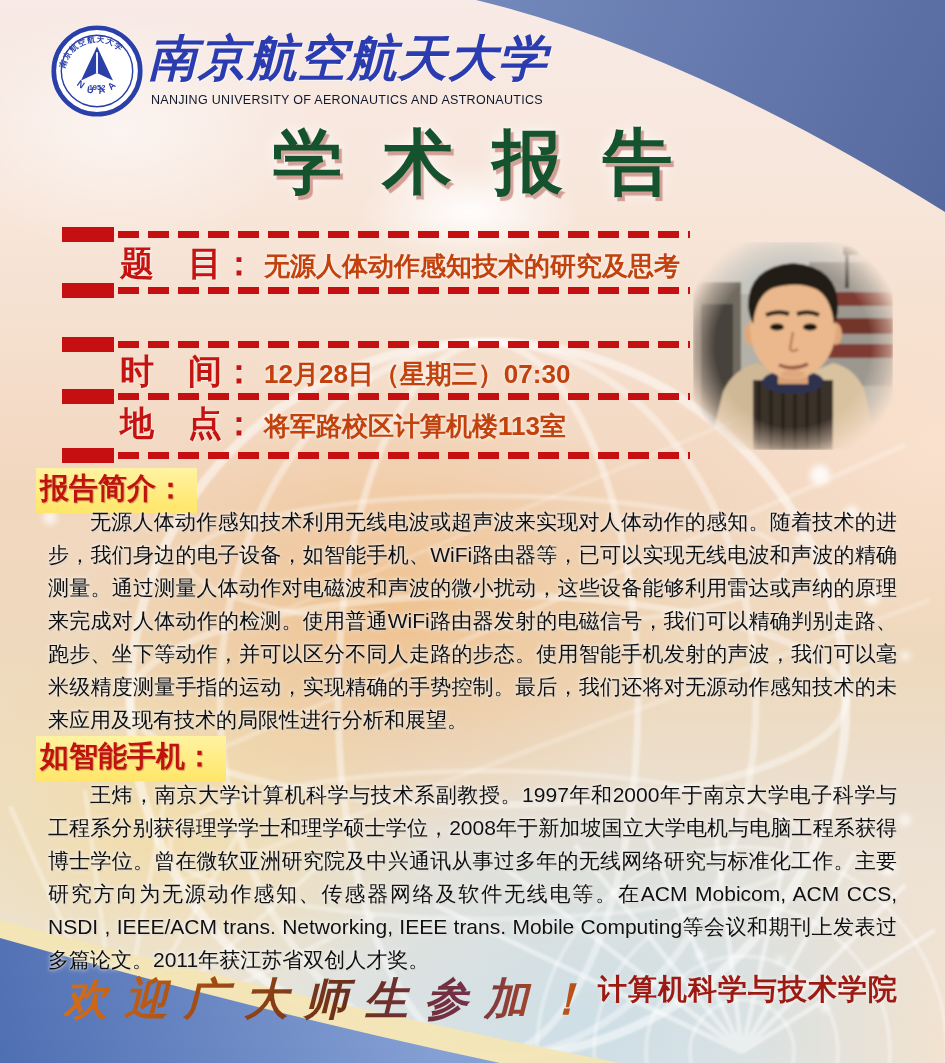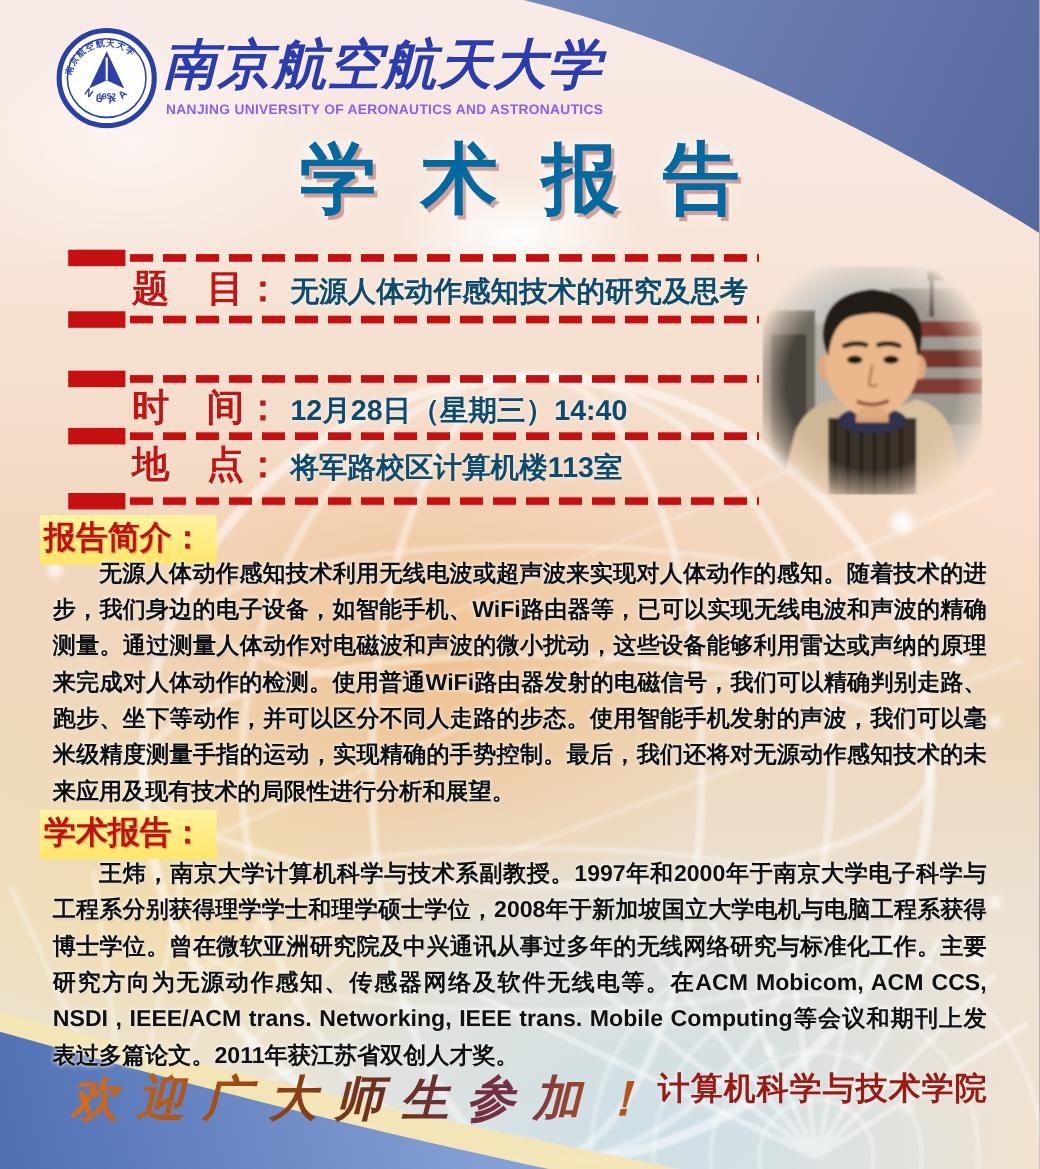--- a/index.html
+++ b/index.html
@@ -32,7 +32,7 @@
   }
   .uni-en{
     position:absolute;left:151px;top:93px;
-    font-size:12.5px;font-weight:bold;color:#8b5cf6;letter-spacing:.3px;white-space:nowrap;
+    font-size:12.5px;font-weight:normal;color:#0f172a;letter-spacing:.3px;white-space:nowrap;
   }
   
   .title{

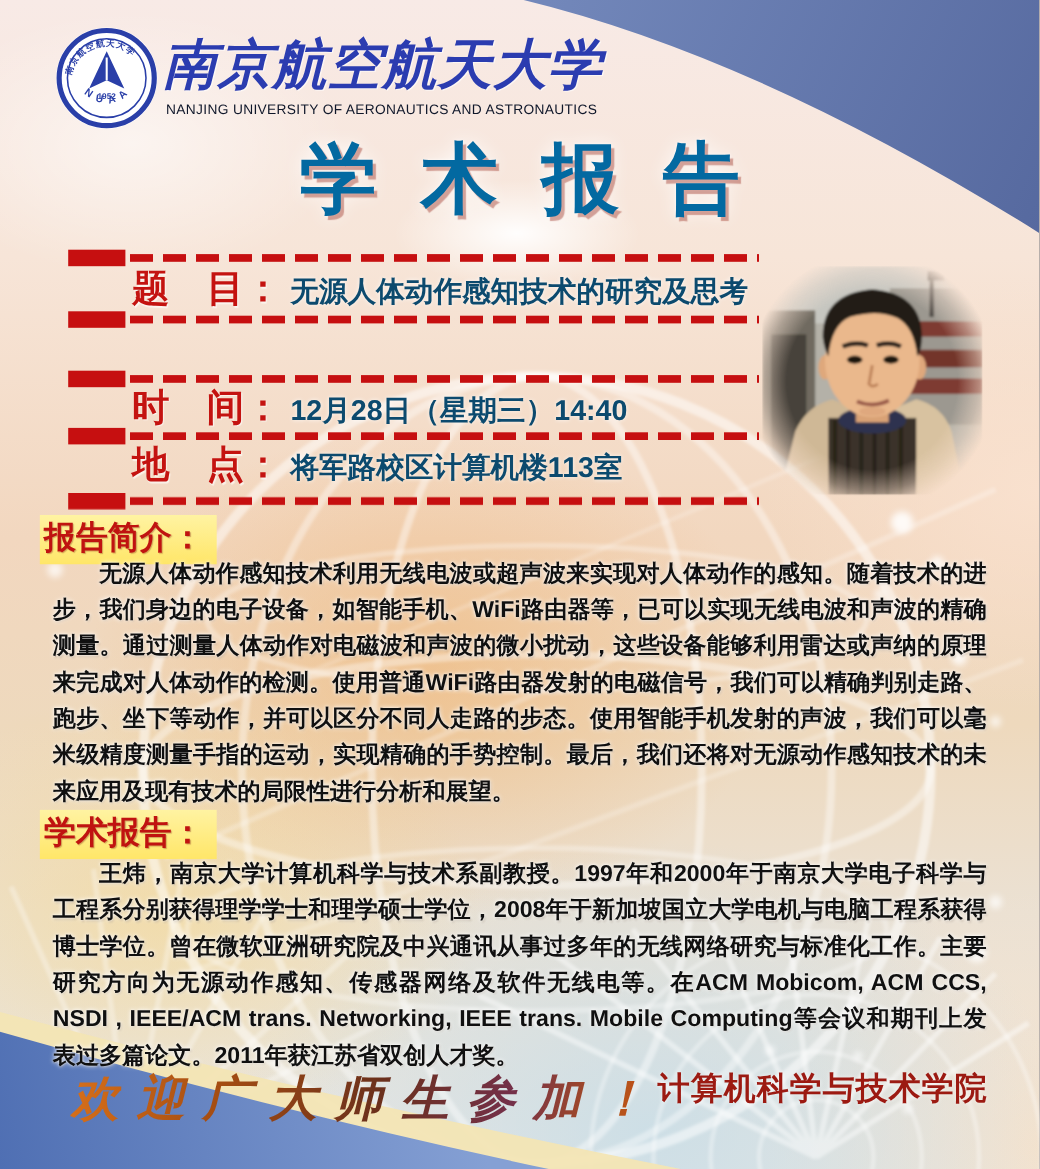--- a/index.html
+++ b/index.html
@@ -37,7 +37,7 @@
   
   .title{
     position:absolute;left:0;right:0;top:116px;height:86px;
-    text-align:center;font-size:70px;font-weight:900;color:#0369a1;
+    text-align:center;font-size:70px;font-weight:900;color:#14532d;
     letter-spacing:40px;text-indent:40px;white-space:nowrap;
     text-shadow:3px 4px 1px rgba(150,38,24,.40), 0 0 16px rgba(255,255,255,.95), 0 0 3px rgba(255,255,255,.8);
   }

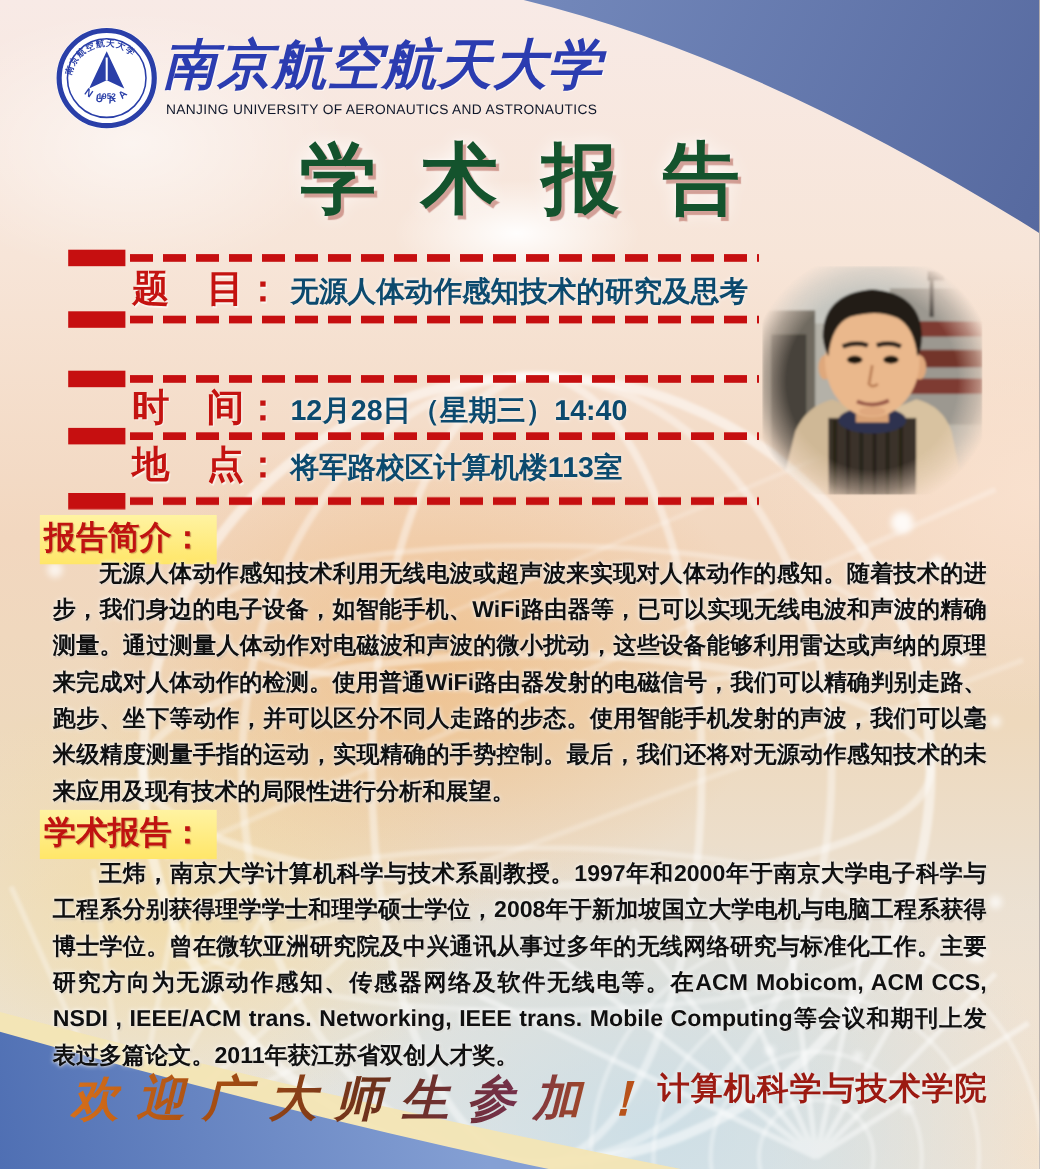--- a/index.html
+++ b/index.html
@@ -55,7 +55,7 @@
     margin-top:36px;
   }
   .info-value{
-    font-size:26px;font-weight:bold;color:#0c4a6e;margin-left:8px;
+    font-size:26px;font-weight:bold;color:#c2410c;margin-left:8px;
     text-shadow:0 0 4px rgba(255,255,255,.8);
   }
   

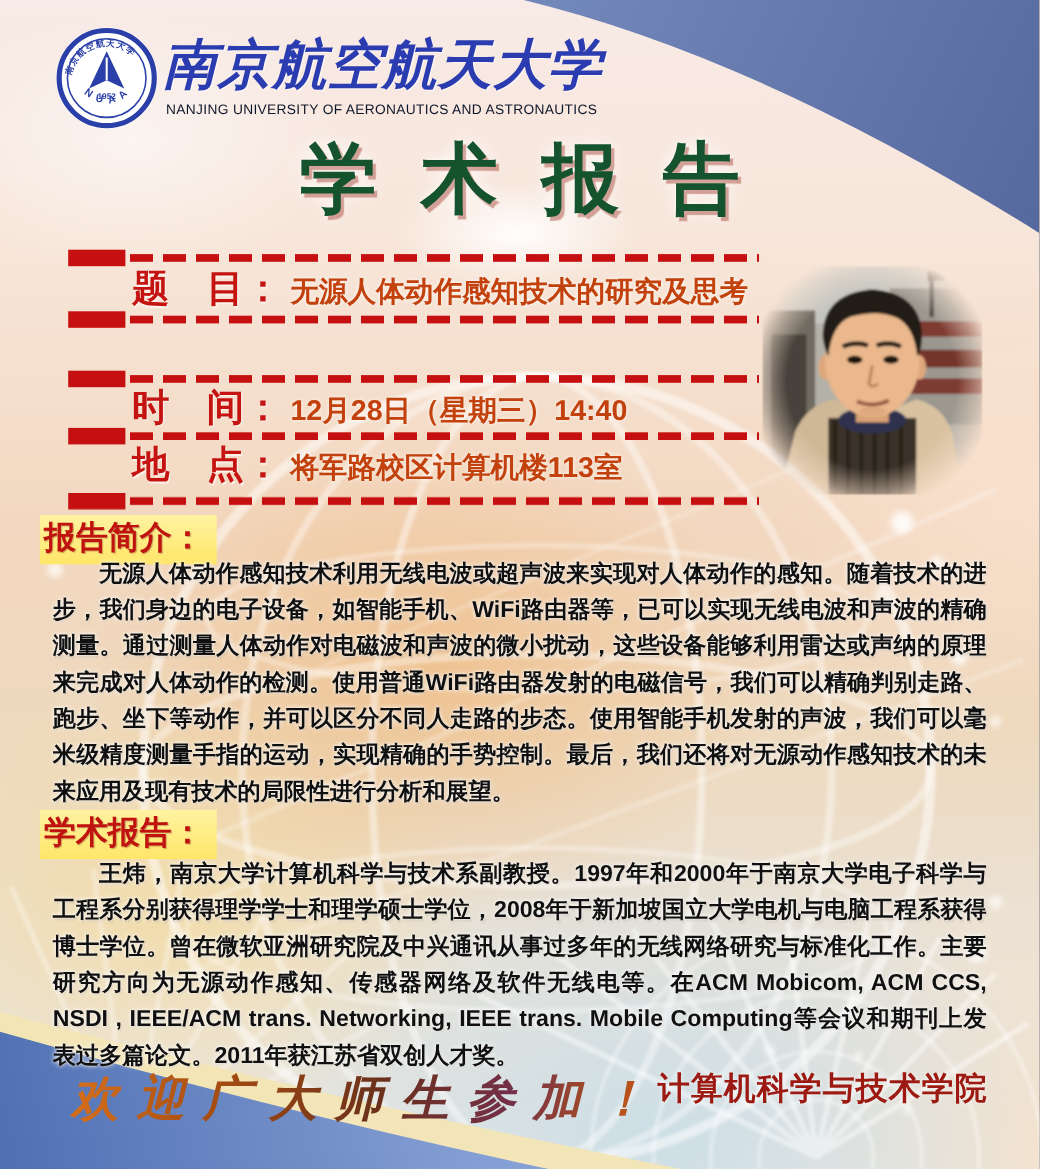--- a/index.html
+++ b/index.html
@@ -229,7 +229,7 @@
       <span class="dashes"></span>
     </div>
   <div class="info-row" style="top:350px">
-    <span class="info-label">时　间：</span><span class="info-value">12月28日（星期三）14:40</span>
+    <span class="info-label">时　间：</span><span class="info-value">12月28日（星期三）07:30</span>
   </div>
   <div class="divider" style="top:389px">
       <span class="block"></span>

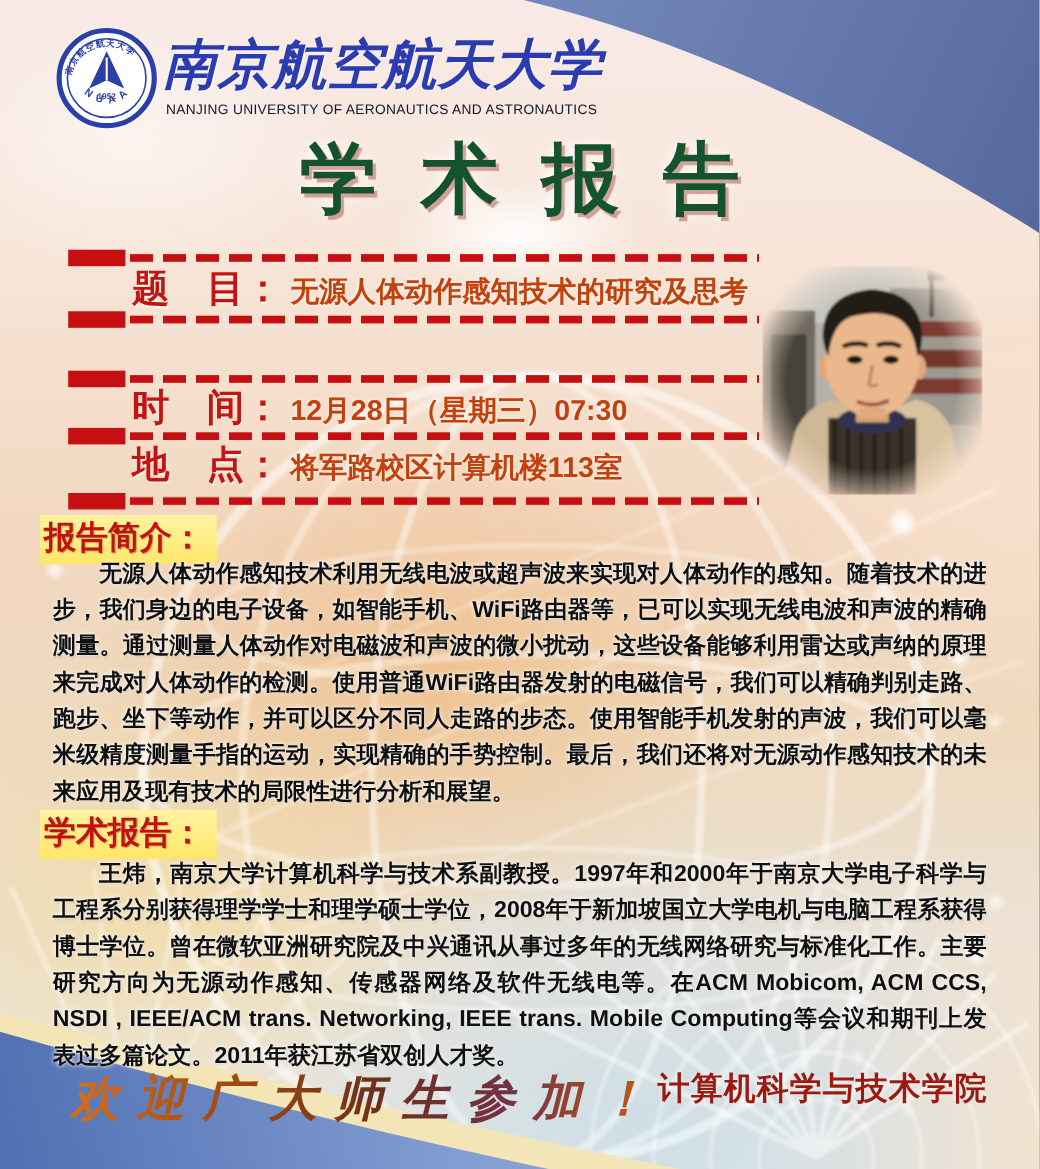--- a/index.html
+++ b/index.html
@@ -77,7 +77,7 @@
   
   .para{
     position:absolute;left:48px;width:849px;
-    font-size:21px;line-height:33px;font-weight:bold;color:#101010;
+    font-size:21px;line-height:33px;font-weight:normal;color:#101010;
     text-align:justify;text-indent:2em;
     text-shadow:0 0 5px rgba(255,255,255,.95), 0 0 2px rgba(255,255,255,.85), 1px 1px 2px rgba(95,70,50,.25);
   }

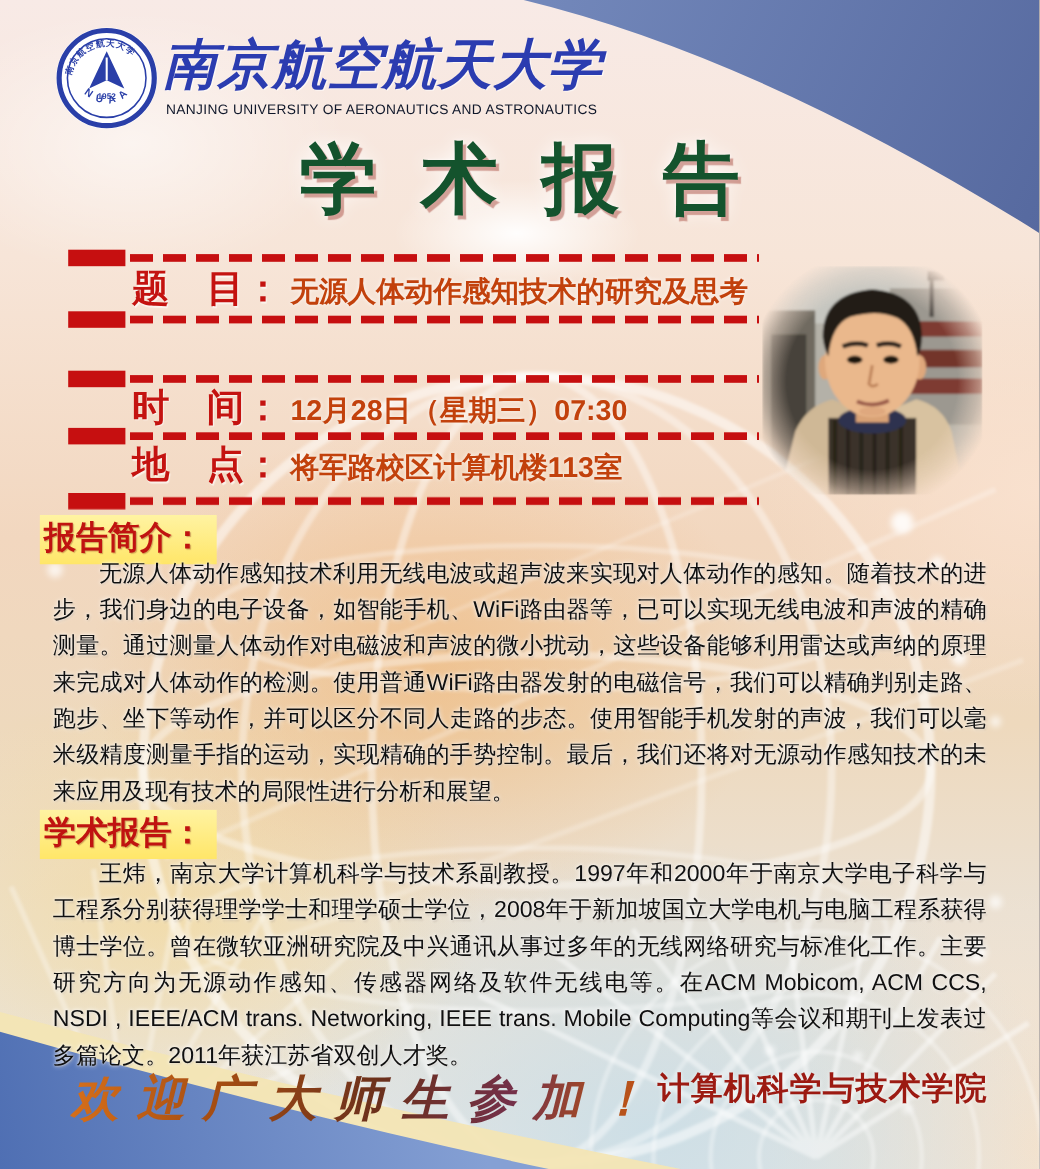--- a/index.html
+++ b/index.html
@@ -285,7 +285,7 @@
   <div class="sec-heading h-abstract">报告简介：</div>
   <div class="para p-abstract">无源人体动作感知技术利用无线电波或超声波来实现对人体动作的感知。随着技术的进步，我们身边的电子设备，如智能手机、WiFi路由器等，已可以实现无线电波和声波的精确测量。通过测量人体动作对电磁波和声波的微小扰动，这些设备能够利用雷达或声纳的原理来完成对人体动作的检测。使用普通WiFi路由器发射的电磁信号，我们可以精确判别走路、跑步、坐下等动作，并可以区分不同人走路的步态。使用智能手机发射的声波，我们可以毫米级精度测量手指的运动，实现精确的手势控制。最后，我们还将对无源动作感知技术的未来应用及现有技术的局限性进行分析和展望。</div>
 
-  <div class="sec-heading h-bio">学术报告：</div>
+  <div class="sec-heading h-bio">如智能手机：</div>
   <div class="para p-bio">王炜，南京大学计算机科学与技术系副教授。1997年和2000年于南京大学电子科学与工程系分别获得理学学士和理学硕士学位，2008年于新加坡国立大学电机与电脑工程系获得博士学位。曾在微软亚洲研究院及中兴通讯从事过多年的无线网络研究与标准化工作。主要研究方向为无源动作感知、传感器网络及软件无线电等。在ACM Mobicom, ACM CCS, NSDI , IEEE/ACM trans. Networking, IEEE trans. Mobile Computing等会议和期刊上发表过多篇论文。2011年获江苏省双创人才奖。</div>
 
   <div class="welcome">欢迎广大师生参加！</div>

